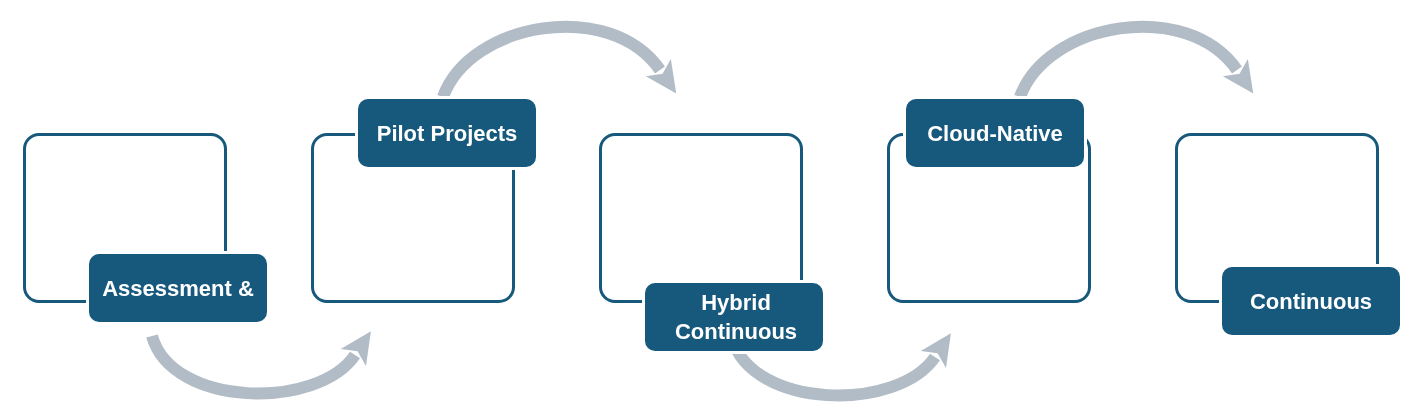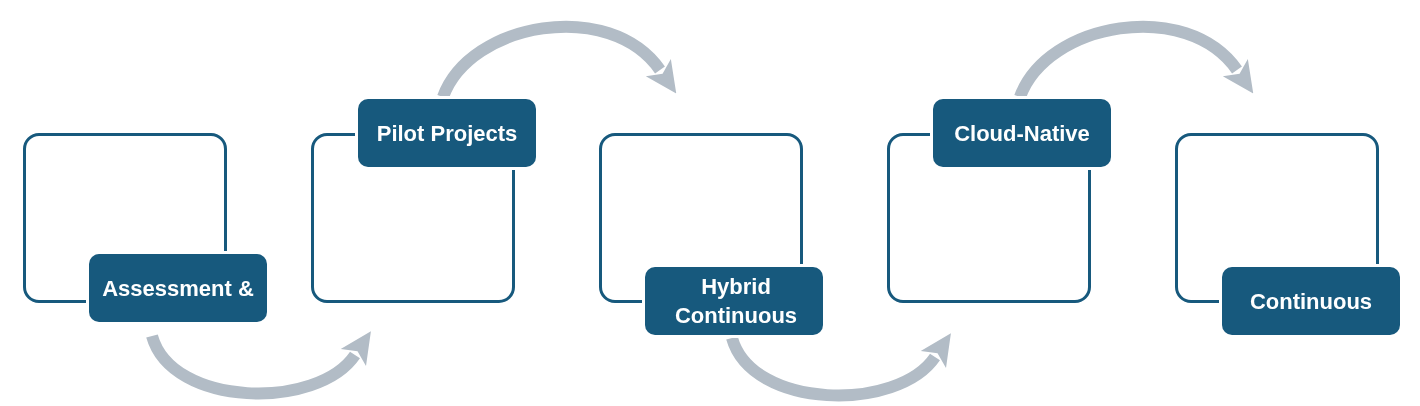--- a/index.html
+++ b/index.html
@@ -59,7 +59,7 @@
   .pill-1 { left: 69px;   top: 254px; margin-left: 20px; }
   .pill-2 { left: 358px;  top: 99px;  }
   .pill-3 { left: 645px;  top: 267px; padding-left: 8px; }
-  .pill-4 { left: 933px;  top: 99px; align-items: center;  }
+  .pill-4 { left: 906px;  top: 99px; align-items: center;  }
   .pill-5 { left: 1222px; top: 267px; }
   .flow-arrow {
     fill: none;

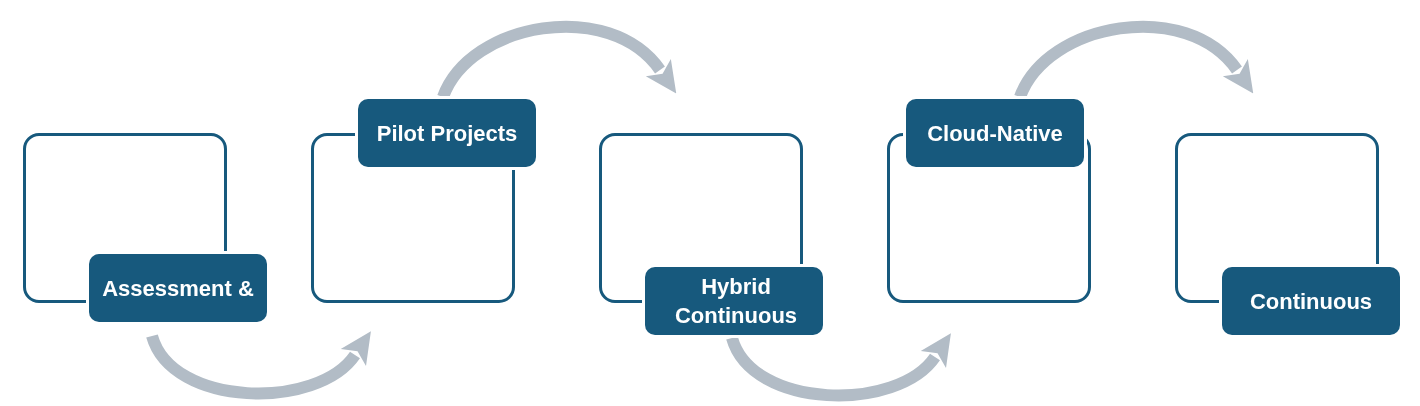--- a/index.html
+++ b/index.html
@@ -58,7 +58,7 @@
   }
   .pill-1 { left: 69px;   top: 254px; margin-left: 20px; }
   .pill-2 { left: 358px;  top: 99px;  }
-  .pill-3 { left: 645px;  top: 267px; padding-left: 8px; }
+  .pill-3 { left: 645px;  top: 283px; padding-left: 8px; }
   .pill-4 { left: 906px;  top: 99px; align-items: center;  }
   .pill-5 { left: 1222px; top: 267px; }
   .flow-arrow {

